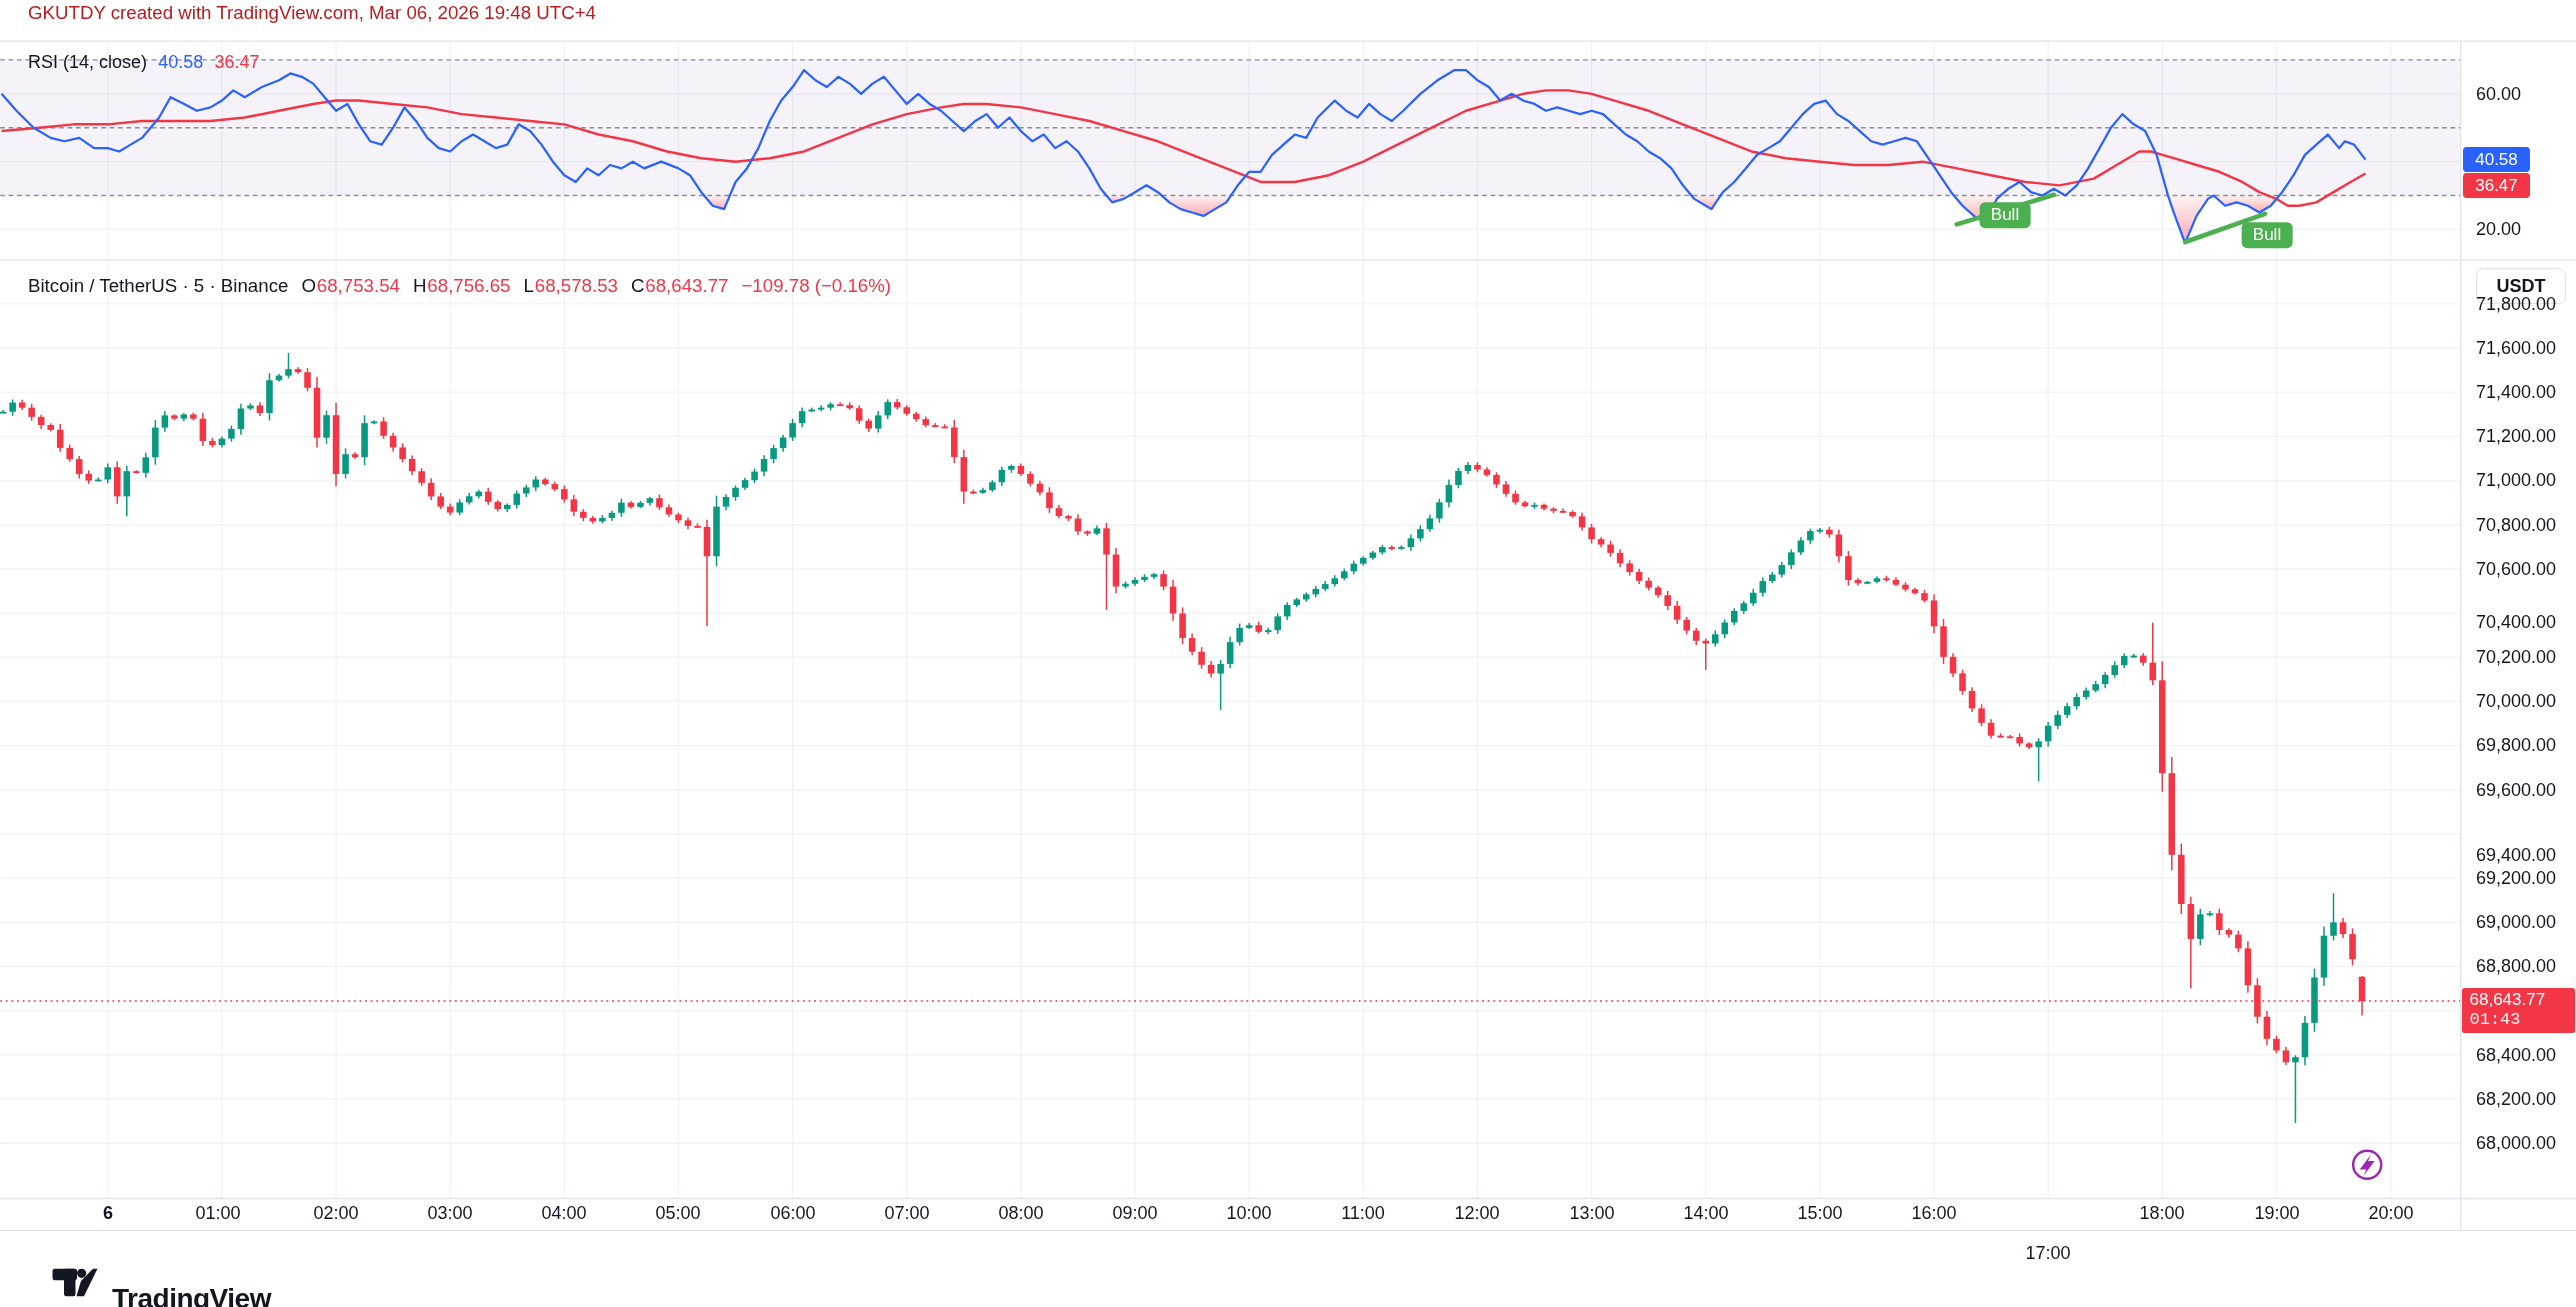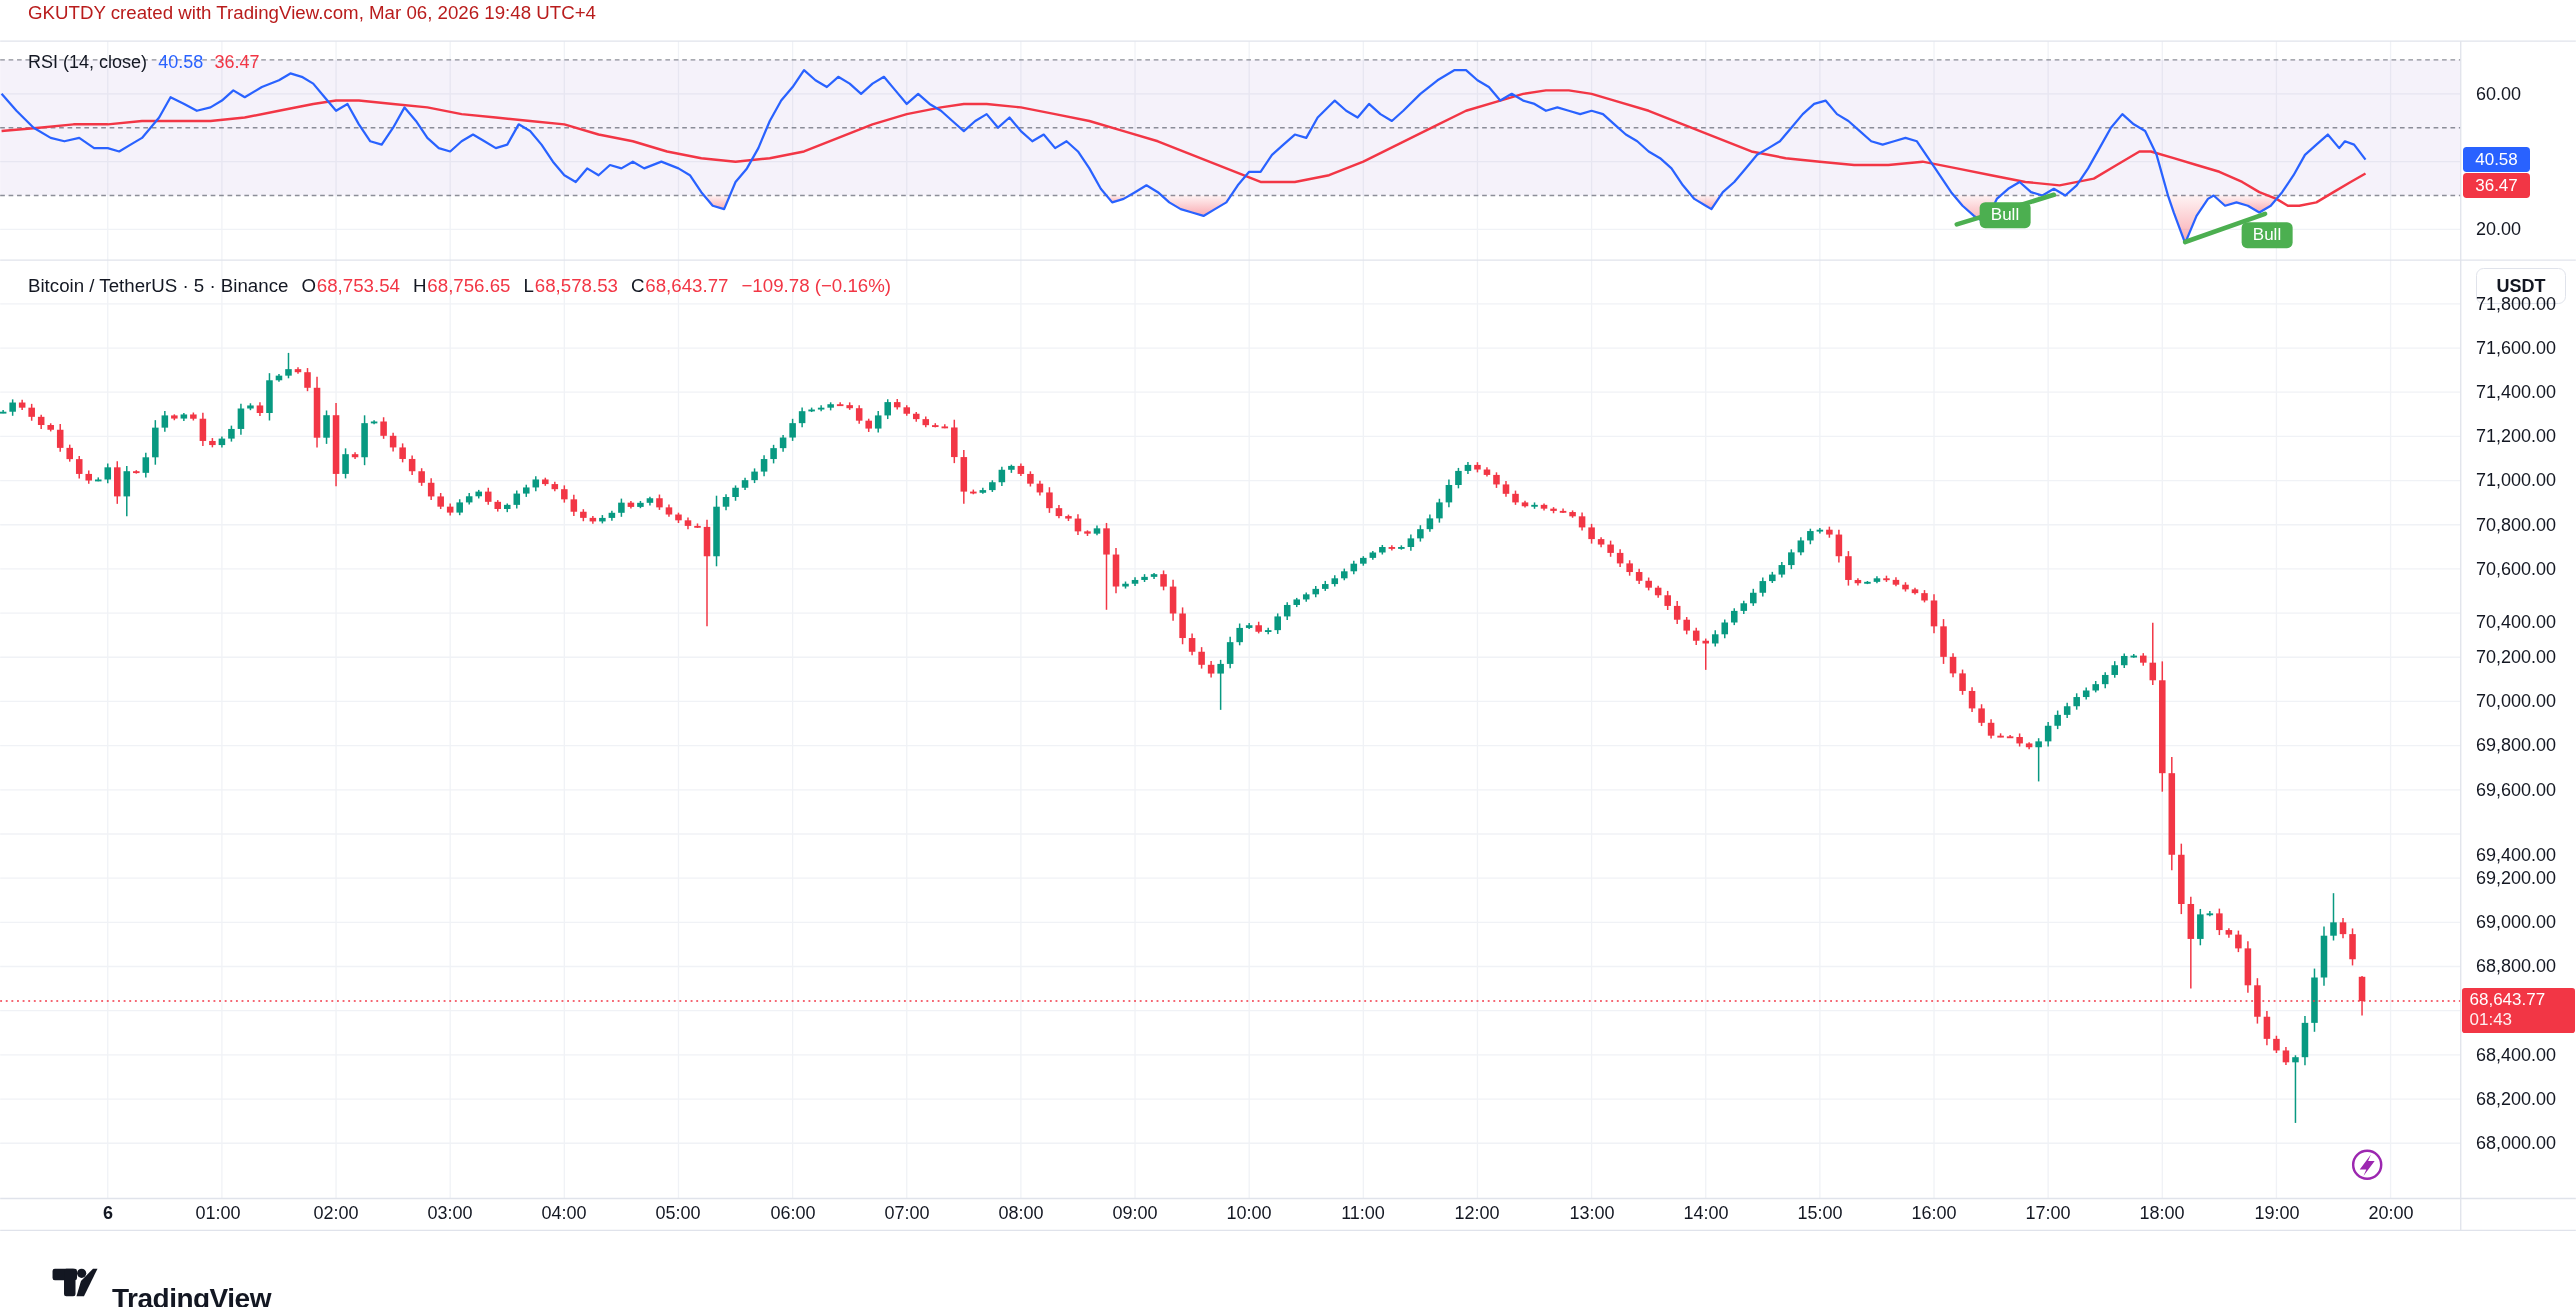--- a/index.html
+++ b/index.html
@@ -700,7 +700,7 @@
 
   <div class="abs pbadge" style="background: rgb(242, 54, 69);">
     <div>68,643.77</div>
-    <div style="opacity:.92;">01:43</div>
+    <div style="opacity:.92;font-family:Liberation Mono, monospace;">01:43</div>
   </div>
 
   <div class="abs logo">

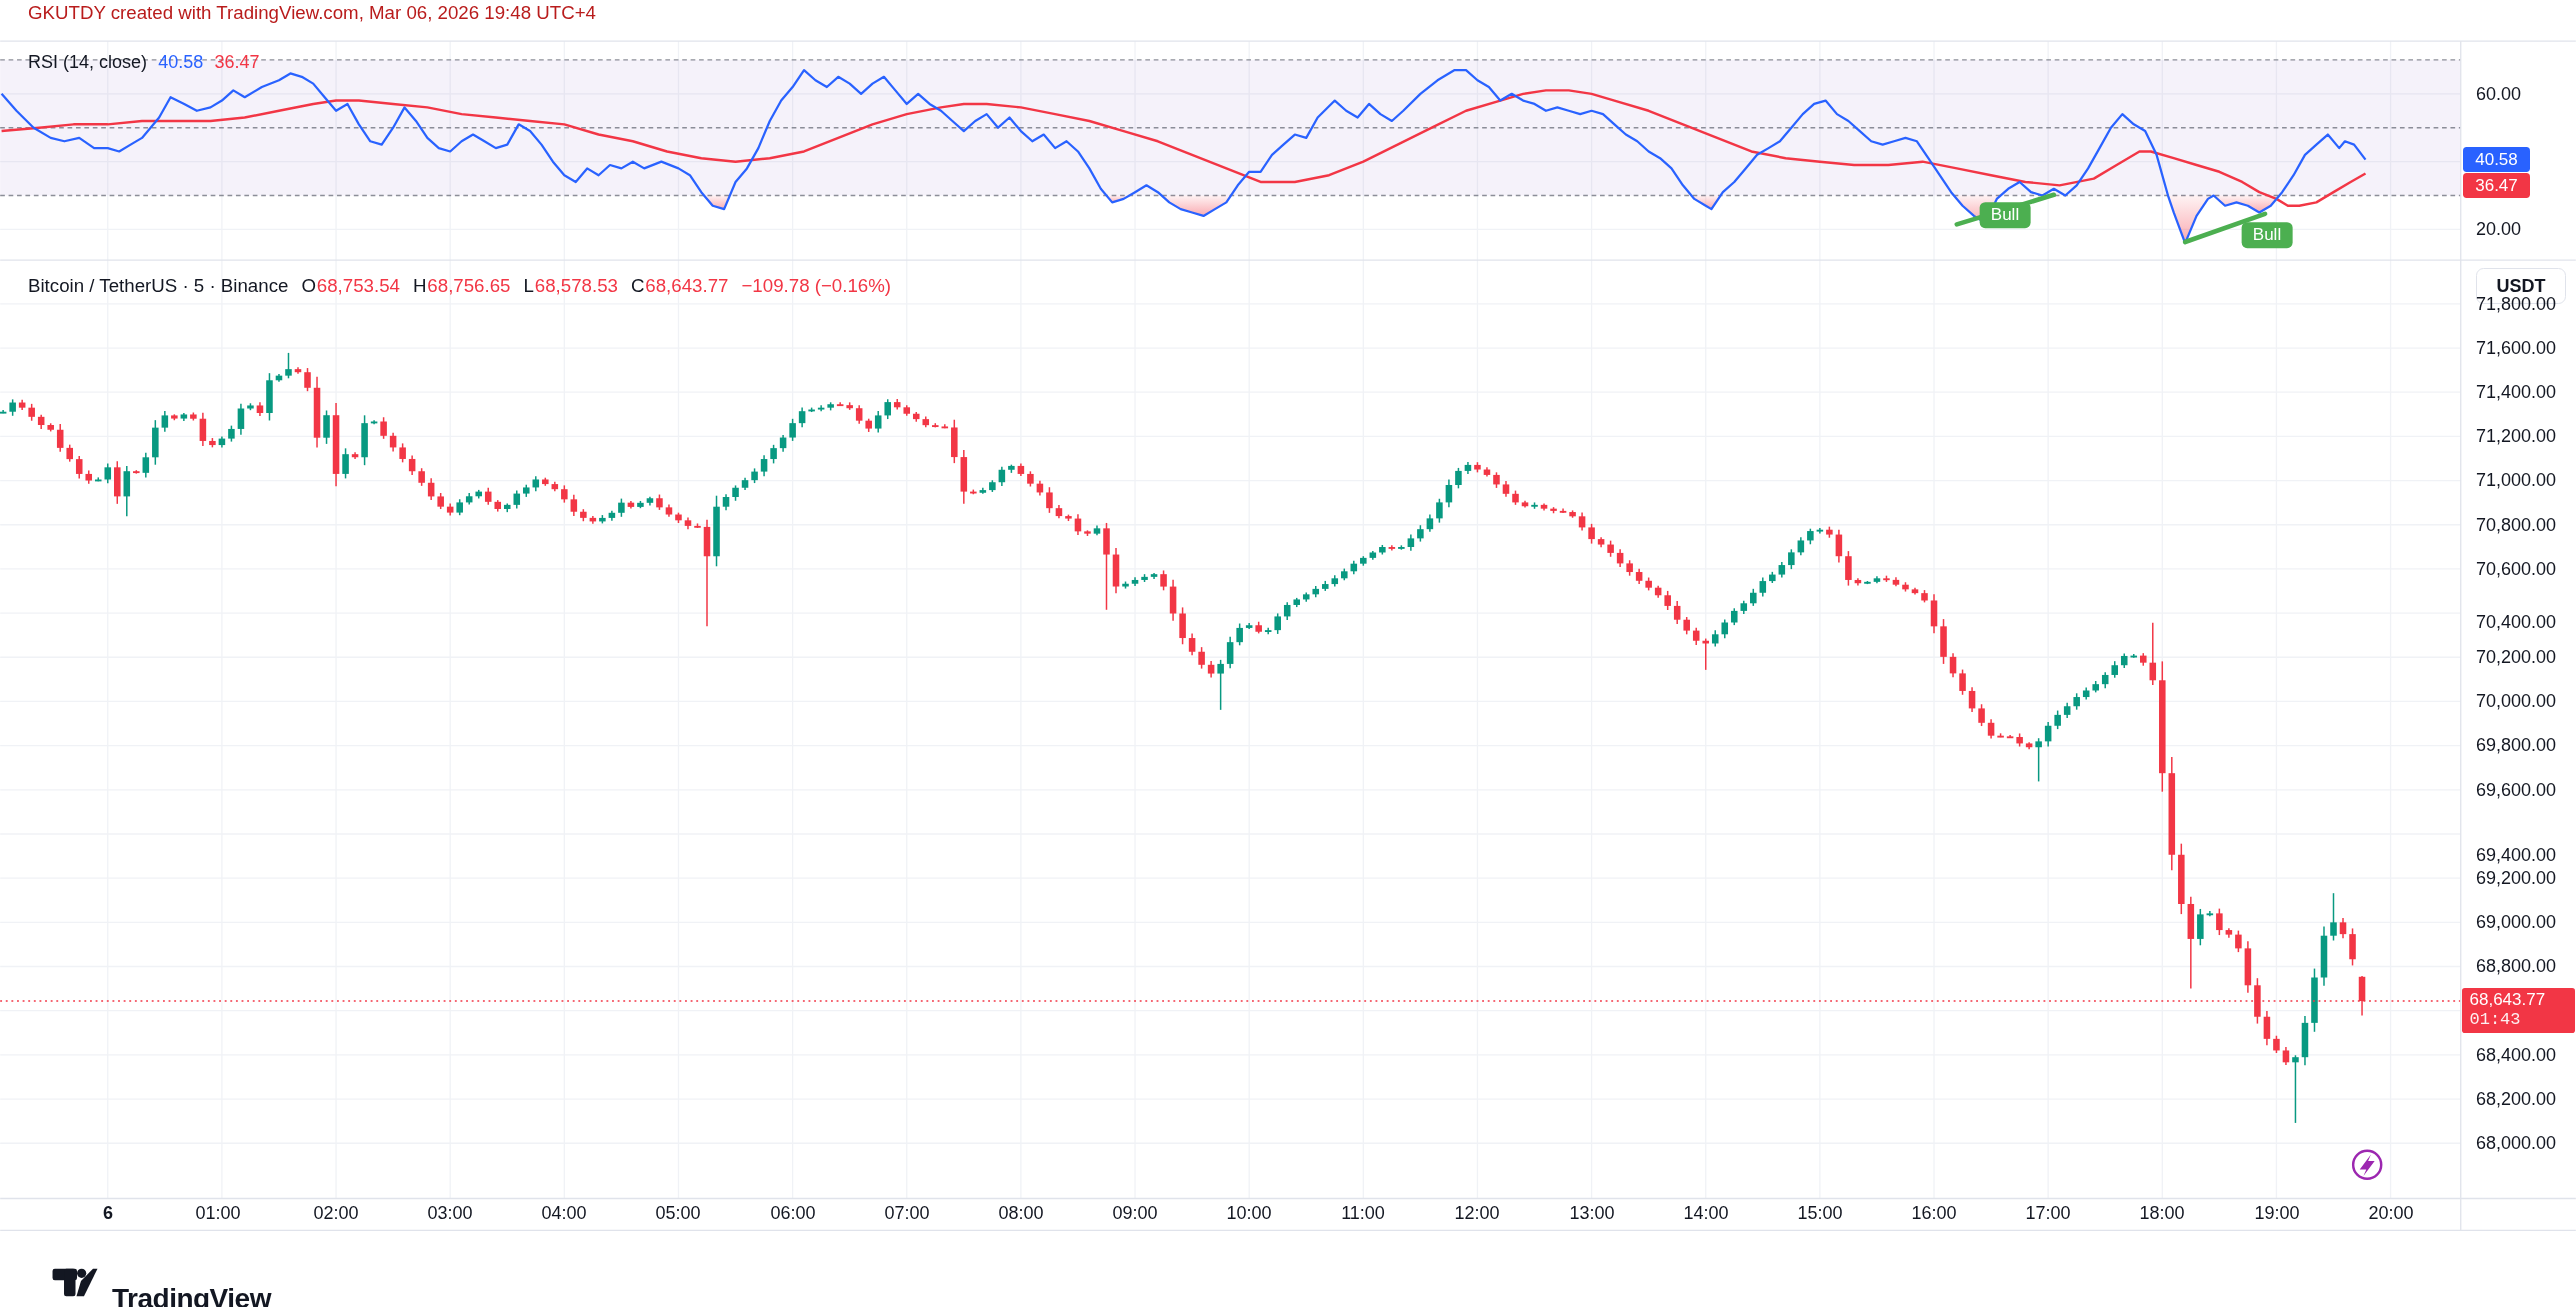--- a/index.html
+++ b/index.html
@@ -688,7 +688,7 @@
       <div class="ttick" style="left: 1706px;">14:00</div>
       <div class="ttick" style="left: 1820px; text-align: right;">15:00</div>
       <div class="ttick" style="left: 1934px;">16:00</div>
-      <div class="ttick" style="left: 2048px;">17:00</div>
+      <div class="ttick" style="left: 2048px; margin-top: 40px;">17:00</div>
       <div class="ttick" style="left: 2162px;">18:00</div>
       <div class="ttick" style="left: 2277px;">19:00</div>
       <div class="ttick" style="left: 2391px;">20:00</div>

